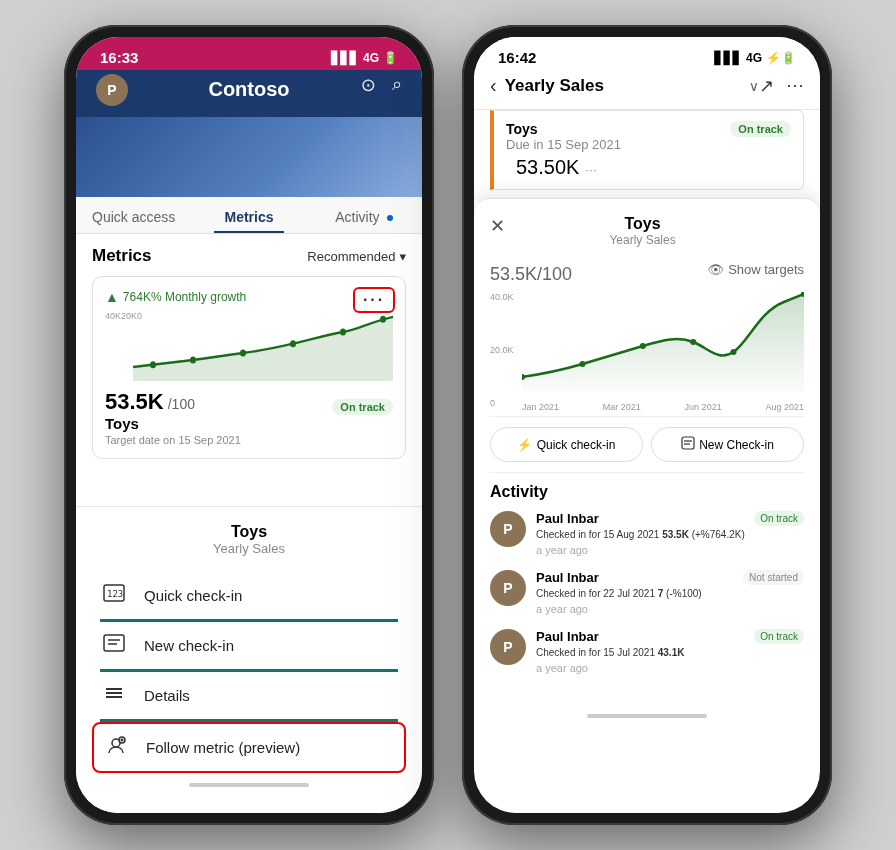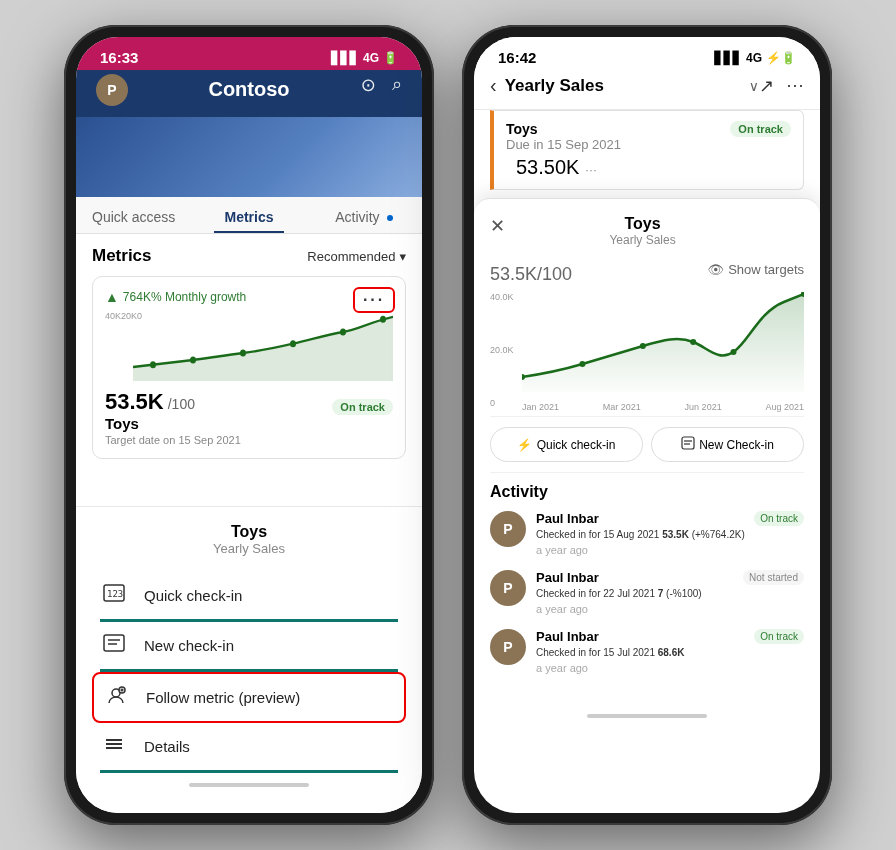--- a/index.html
+++ b/index.html
@@ -731,7 +731,7 @@
               <span class="activity-badge-on">On track</span>
             </div>
             <div class="activity-text">
-              Checked in for 15 Jul 2021 <strong>68.6K</strong>
+              Checked in for 15 Jul 2021 <strong>43.1K</strong>
             </div>
             <div class="activity-time">a year ago</div>
           </div>

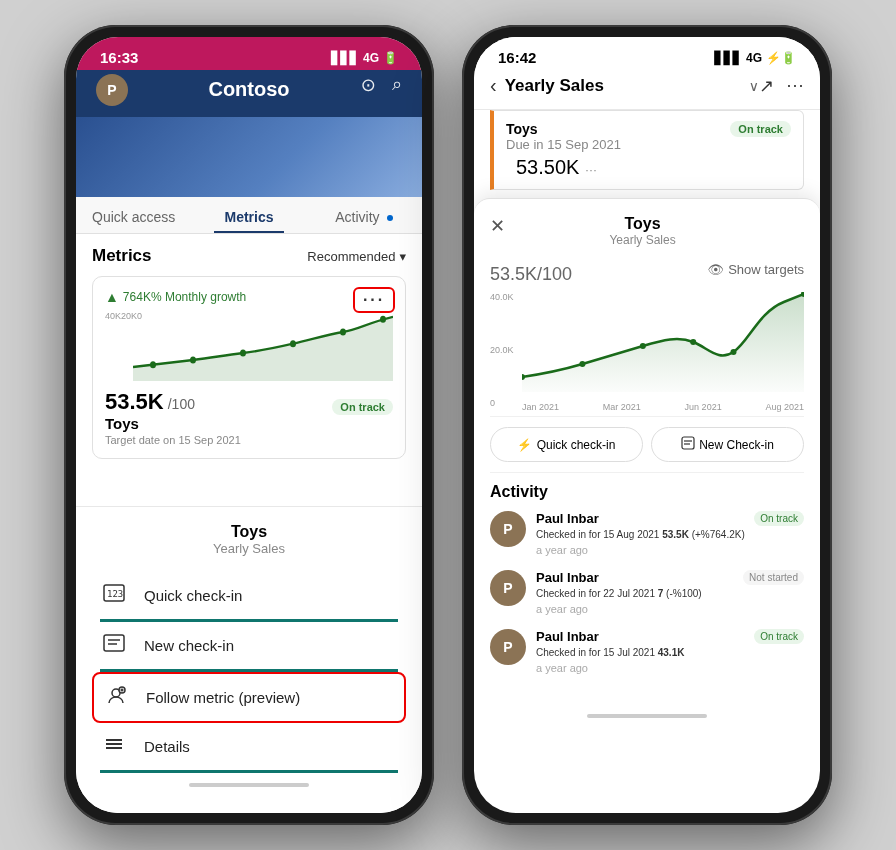--- a/index.html
+++ b/index.html
@@ -556,6 +556,17 @@
           <span class="sheet-label">New check-in</span>
         </div>
 
+        <div class="sheet-item">
+          <div class="sheet-icon">
+            <svg width="22" height="18" viewBox="0 0 22 18">
+              <line x1="3" y1="5" x2="19" y2="5" stroke="#333" stroke-width="2"></line>
+              <line x1="3" y1="9" x2="19" y2="9" stroke="#333" stroke-width="2"></line>
+              <line x1="3" y1="13" x2="19" y2="13" stroke="#333" stroke-width="2"></line>
+            </svg>
+          </div>
+          <span class="sheet-label">Details</span>
+        </div>
+
         <div class="sheet-item follow-item">
           <div class="sheet-icon">
             <svg width="22" height="18" viewBox="0 0 22 18">
@@ -569,17 +580,6 @@
           <span class="sheet-label">Follow metric (preview)</span>
         </div>
 
-        <div class="sheet-item">
-          <div class="sheet-icon">
-            <svg width="22" height="18" viewBox="0 0 22 18">
-              <line x1="3" y1="5" x2="19" y2="5" stroke="#333" stroke-width="2"></line>
-              <line x1="3" y1="9" x2="19" y2="9" stroke="#333" stroke-width="2"></line>
-              <line x1="3" y1="13" x2="19" y2="13" stroke="#333" stroke-width="2"></line>
-            </svg>
-          </div>
-          <span class="sheet-label">Details</span>
-        </div>
-
 
         <div class="home-indicator">
           <div class="home-bar"></div>

